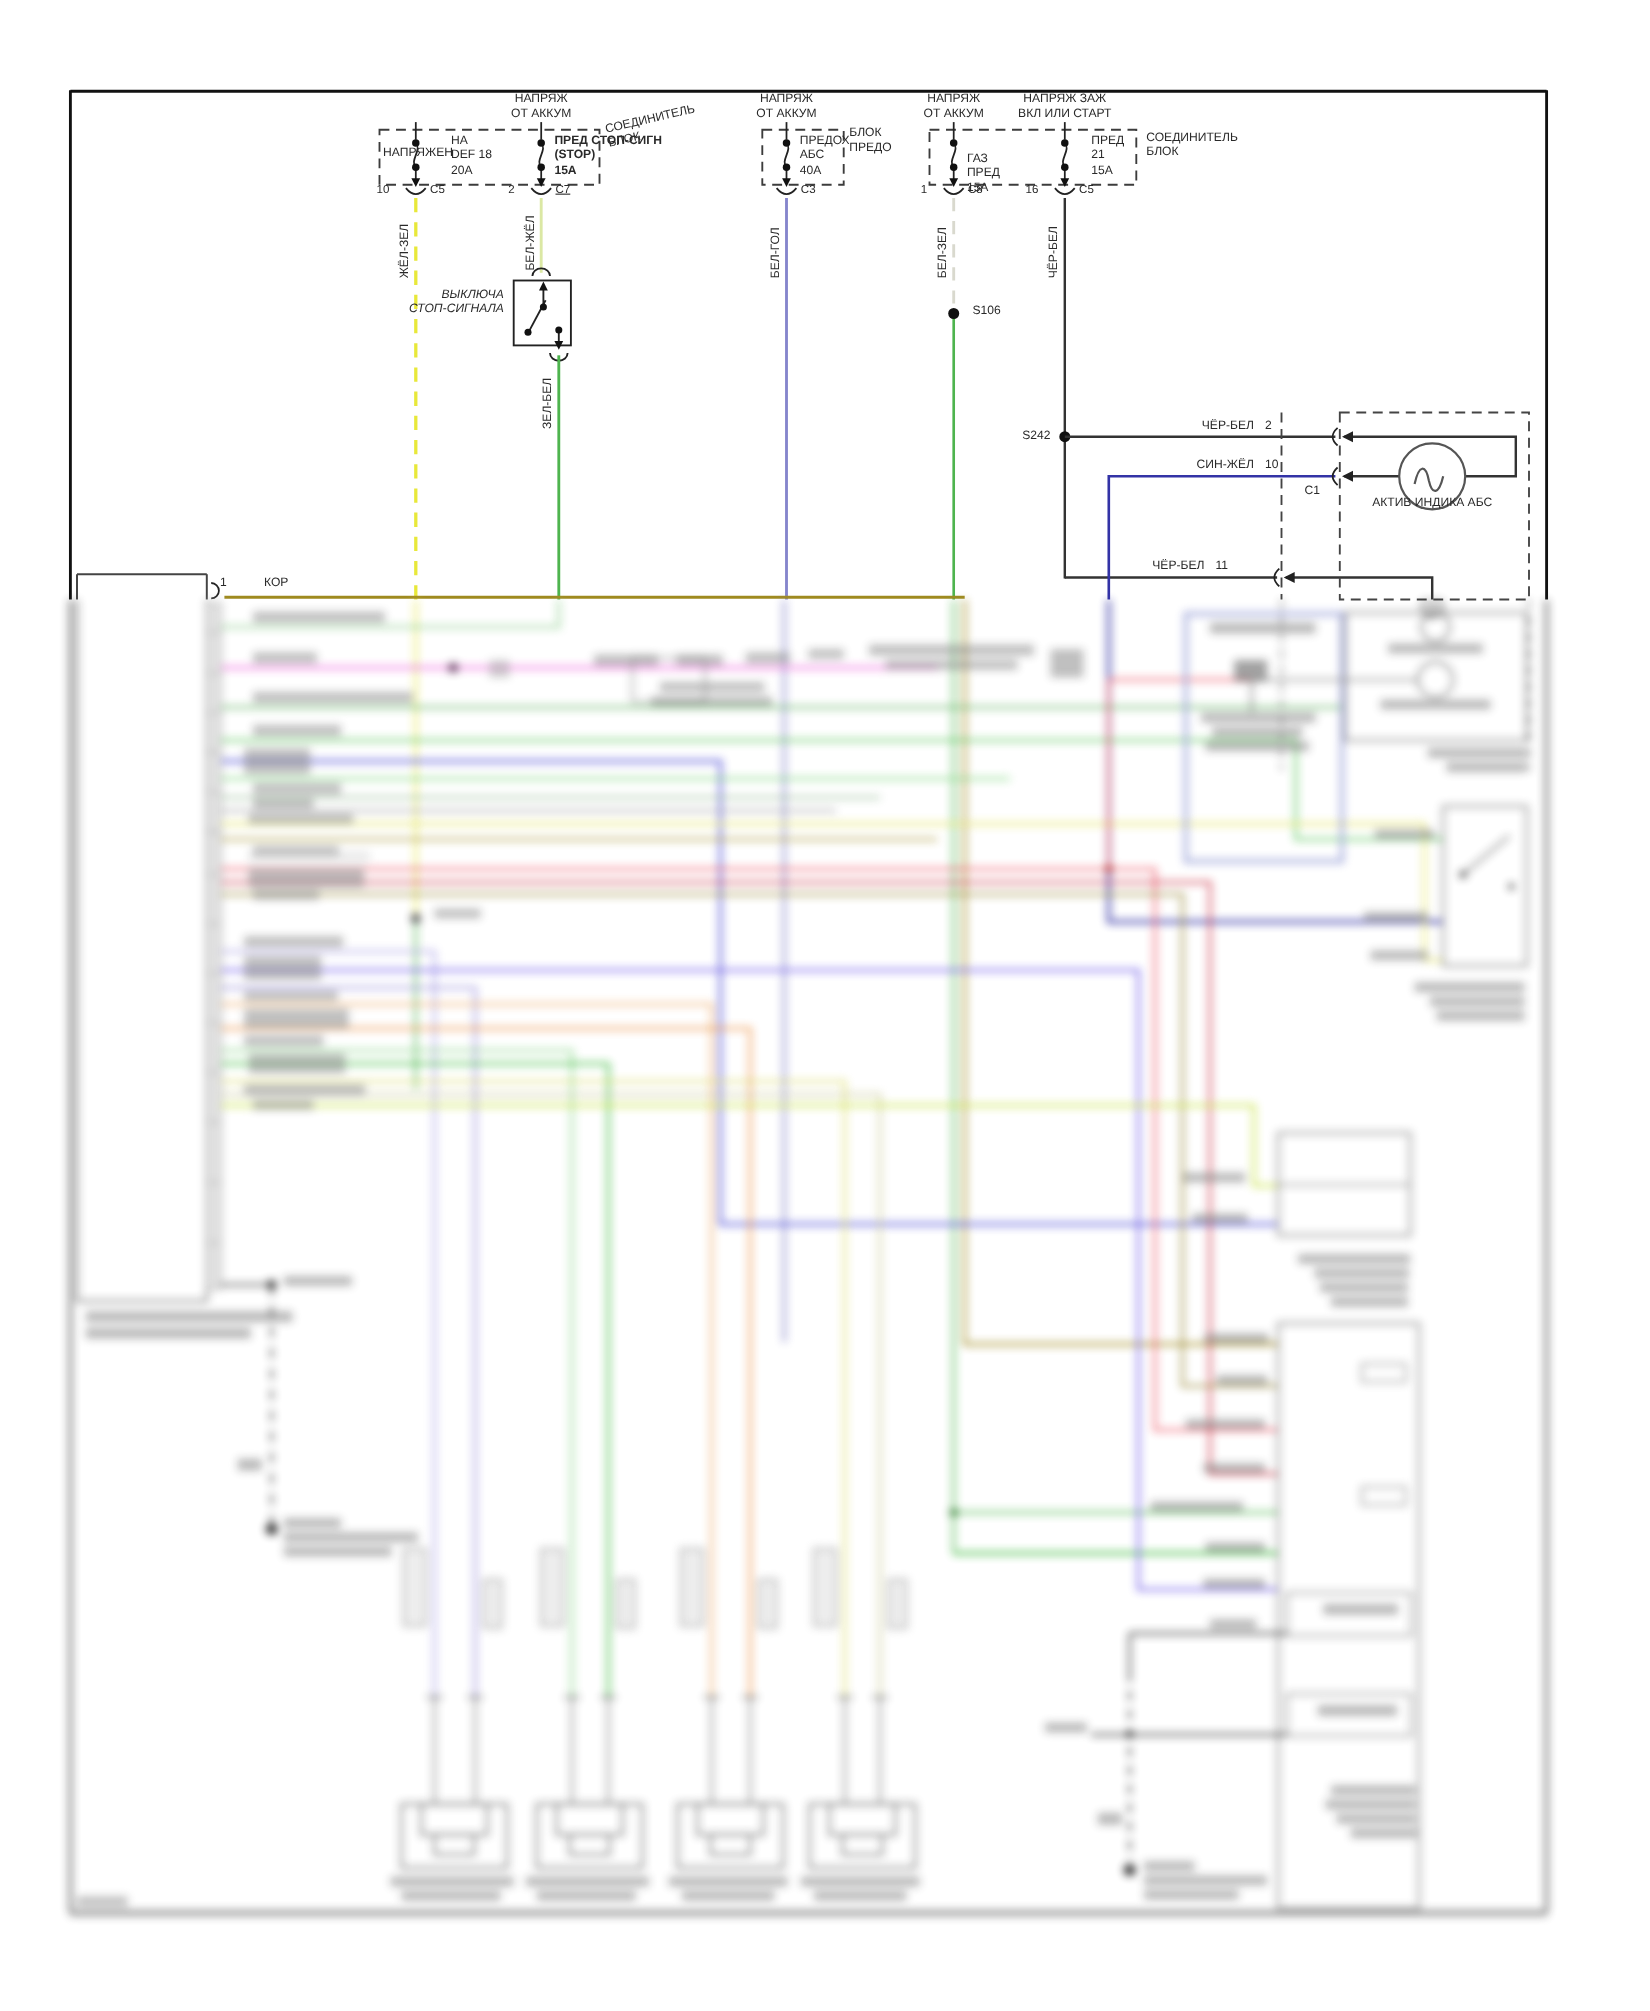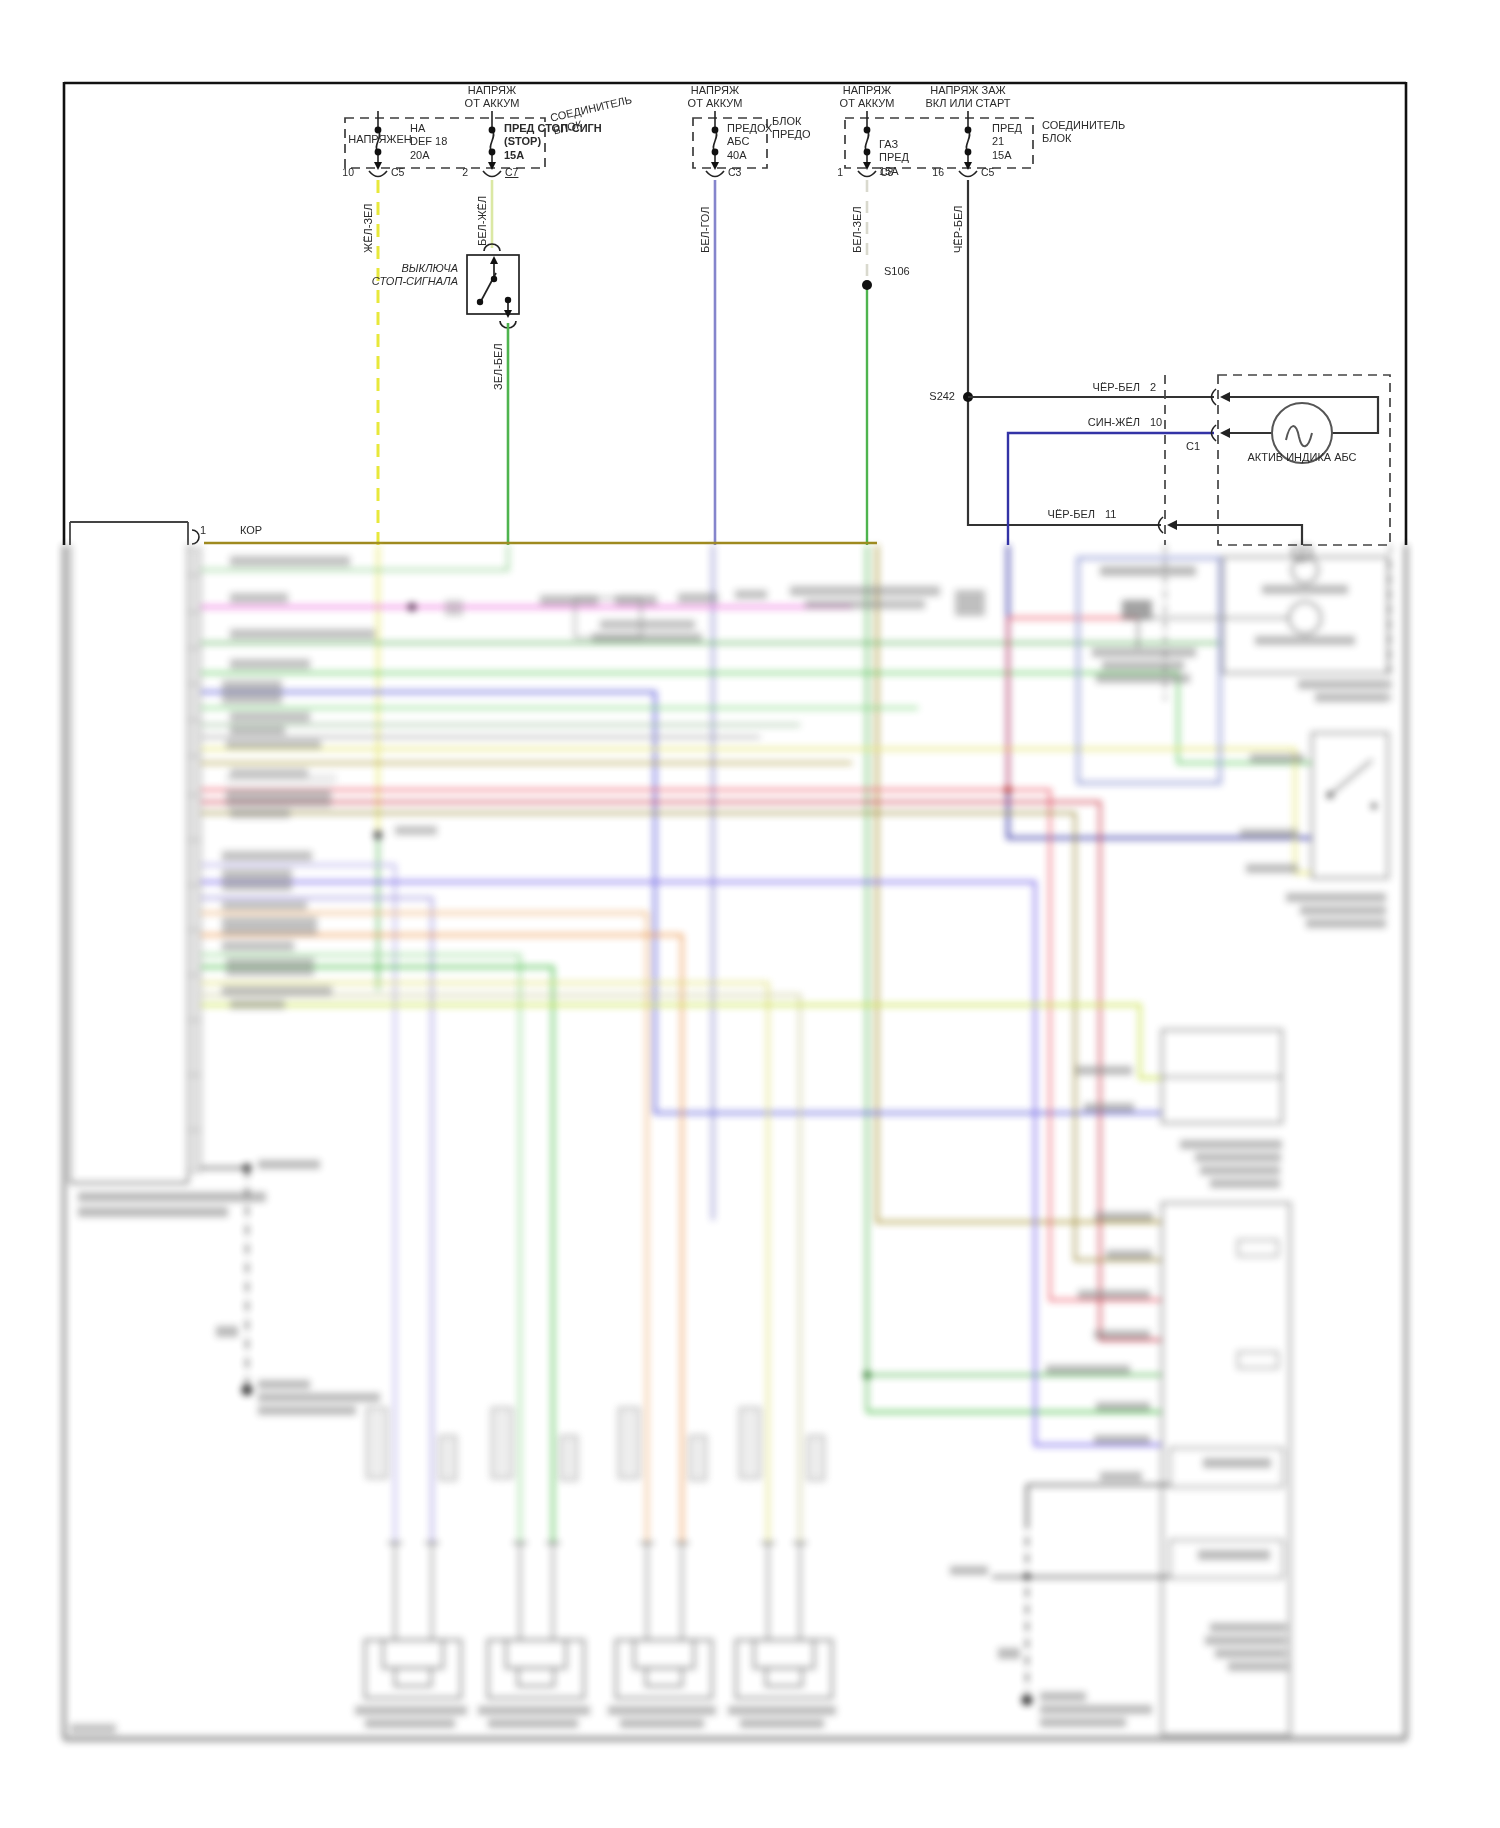--- a/index.html
+++ b/index.html
@@ -204,7 +204,7 @@
   <div class="lbl rgt" style="left:330px;top:262px;width:128px;font-style:italic;">ВЫКЛЮЧА
 СТОП-СИГНАЛА</div>
 
-  <div class="lbl" style="left:884px;top:265px;">S106</div>
+  <div class="lbl" style="left:884px;top:276px;">S106</div>
   <div class="lbl rgt" style="left:900px;top:390px;width:55px;">S242</div>
 
   <div class="lbl rgt" style="left:1040px;top:381px;width:100px;">ЧЁР-БЕЛ</div>

